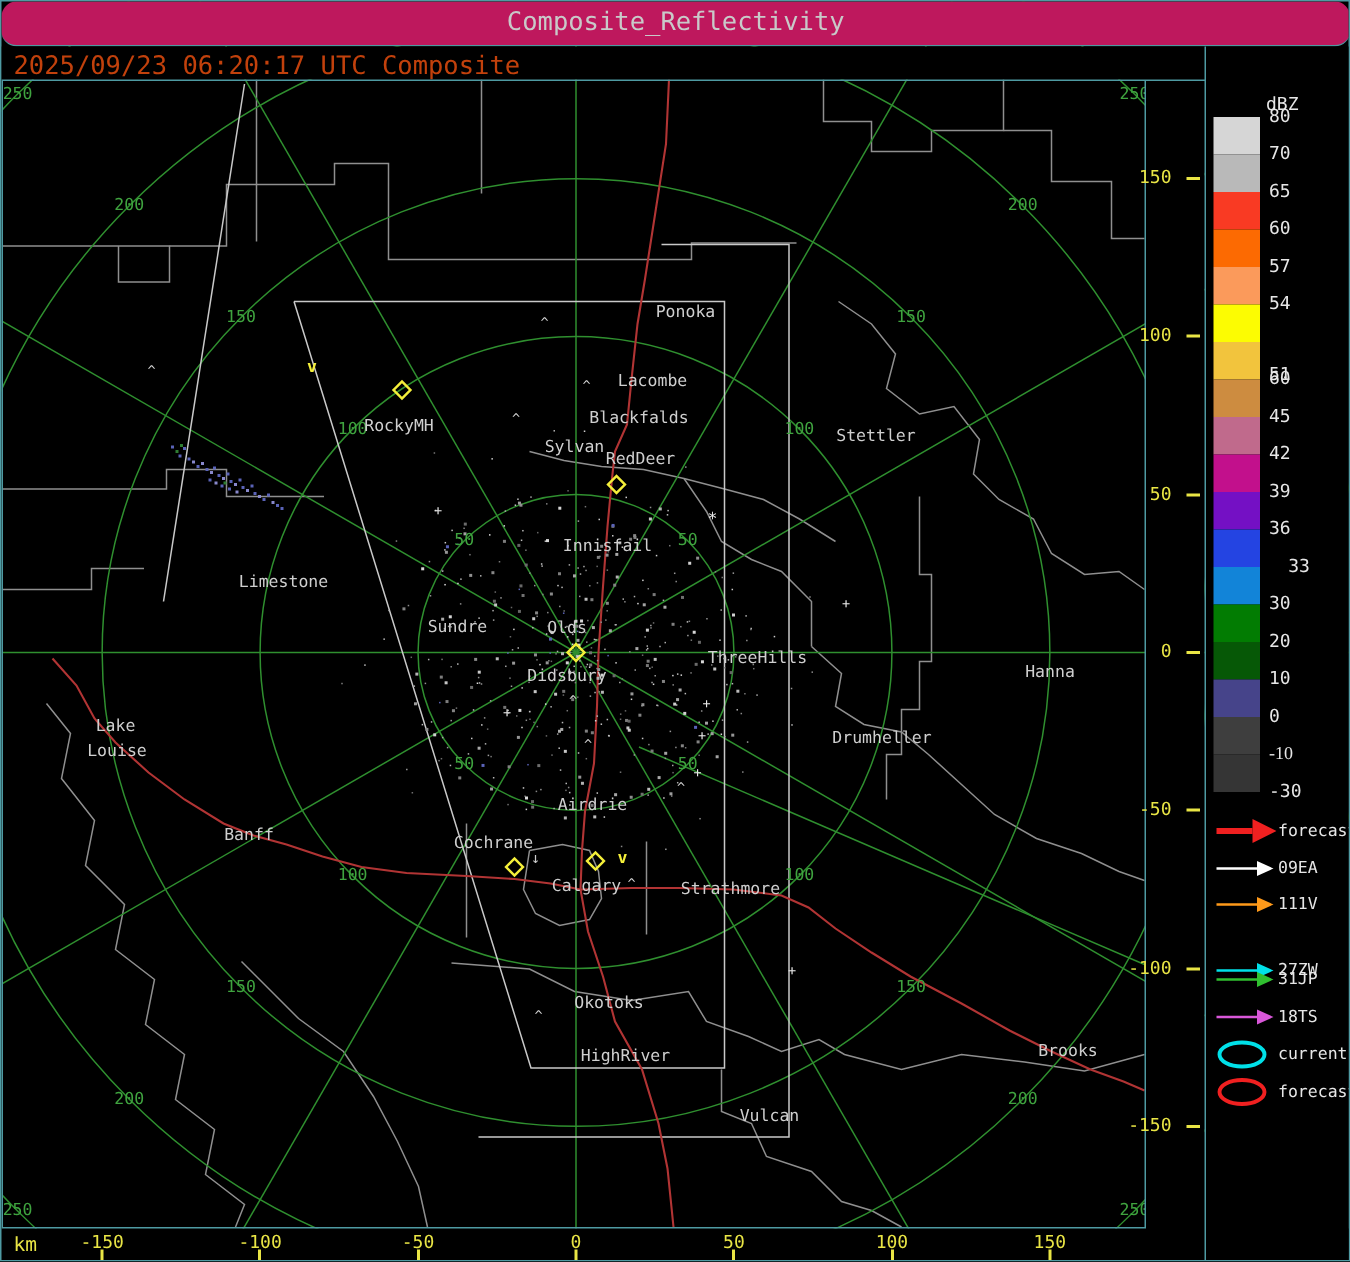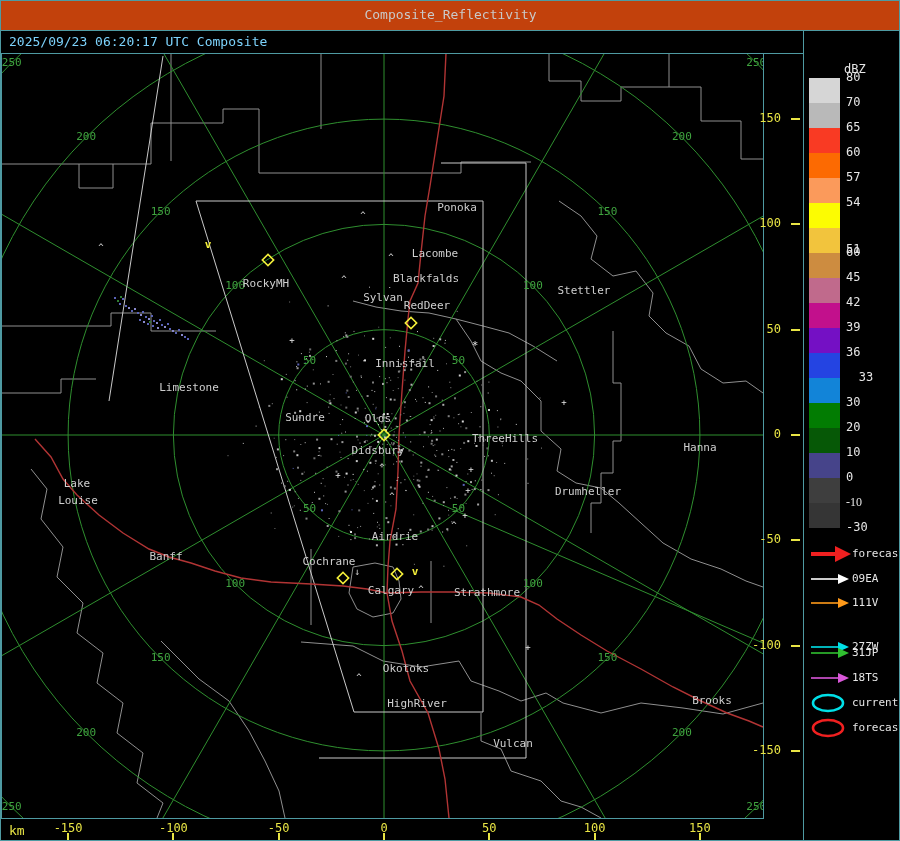--- a/index.html
+++ b/index.html
@@ -6,8 +6,8 @@
   .screen{position:relative;width:900px;height:841px;background:#000;overflow:hidden;
           font-family:"DejaVu Sans Mono",monospace;box-sizing:border-box;border:1px solid #4e9aa2;}
   .abs{position:absolute;}
-  .titlebar{left:0;top:0;width:899px;height:29px;background:#c2410c;border-bottom:1px solid #4e9aa2;
-            color:#c9c9c9;font-size:13px;text-align:center;line-height:28px;z-index:4;}
+  .titlebar{left:0;top:0;width:899px;height:29px;background:#be185d;border-bottom:1px solid #4e9aa2;
+            color:#c9c9c9;font-size:17px;text-align:center;line-height:28px;z-index:4;border-radius:10px;}
   .tsrow{left:0;top:30px;width:802px;height:22px;background:#000;z-index:2;}
   .timestamp{position:absolute;left:8px;top:3px;color:#7dd3fc;font-size:13px;white-space:pre;}
   .unit-top{position:absolute;left:770px;top:5px;color:#e9e545;font-size:13px;}

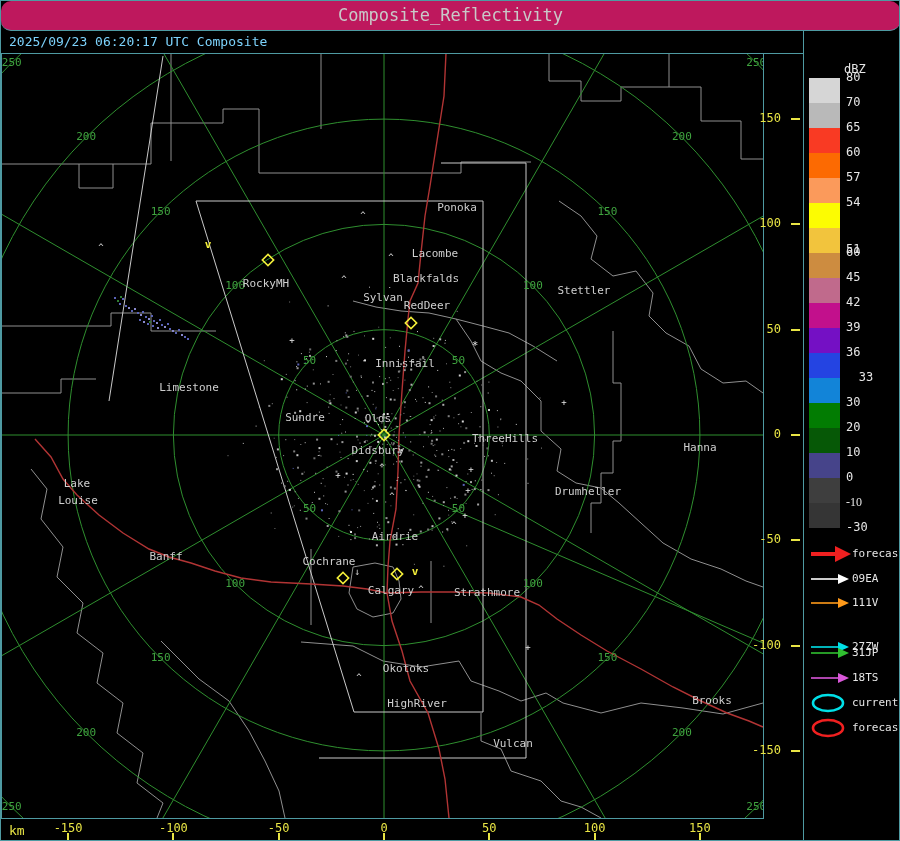--- a/index.html
+++ b/index.html
@@ -9,7 +9,7 @@
   .titlebar{left:0;top:0;width:899px;height:29px;background:#be185d;border-bottom:1px solid #4e9aa2;
             color:#c9c9c9;font-size:17px;text-align:center;line-height:28px;z-index:4;border-radius:10px;}
   .tsrow{left:0;top:30px;width:802px;height:22px;background:#000;z-index:2;}
-  .timestamp{position:absolute;left:8px;top:3px;color:#7dd3fc;font-size:13px;white-space:pre;}
+  .timestamp{position:absolute;left:8px;top:3px;color:#c2410c;font-size:17px;white-space:pre;}
   .unit-top{position:absolute;left:770px;top:5px;color:#e9e545;font-size:13px;}
   #mapsvg{left:0;top:0;z-index:1;pointer-events:none;}
   .rightstrip{left:763px;top:53px;width:39px;height:764px;background:#000;z-index:2;}

